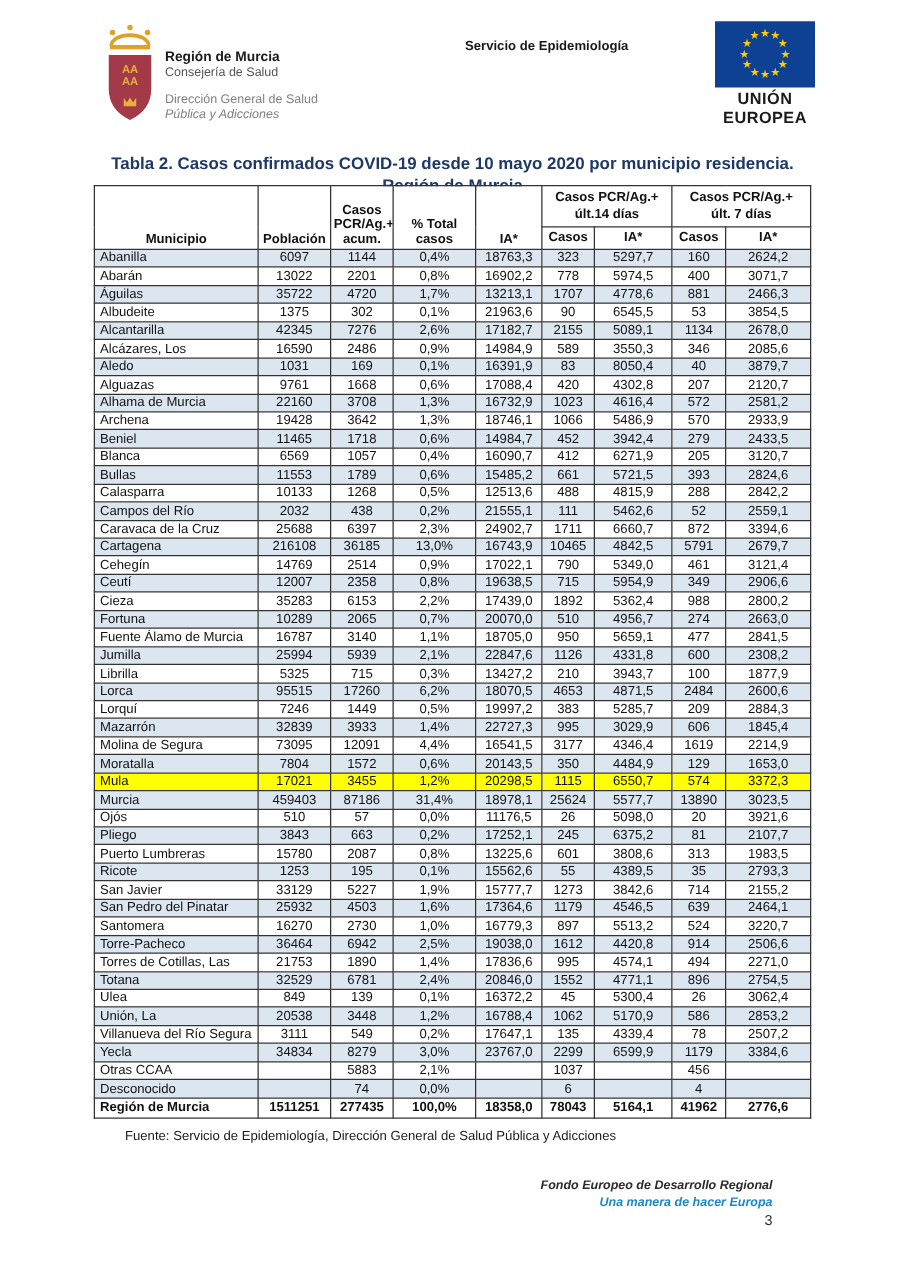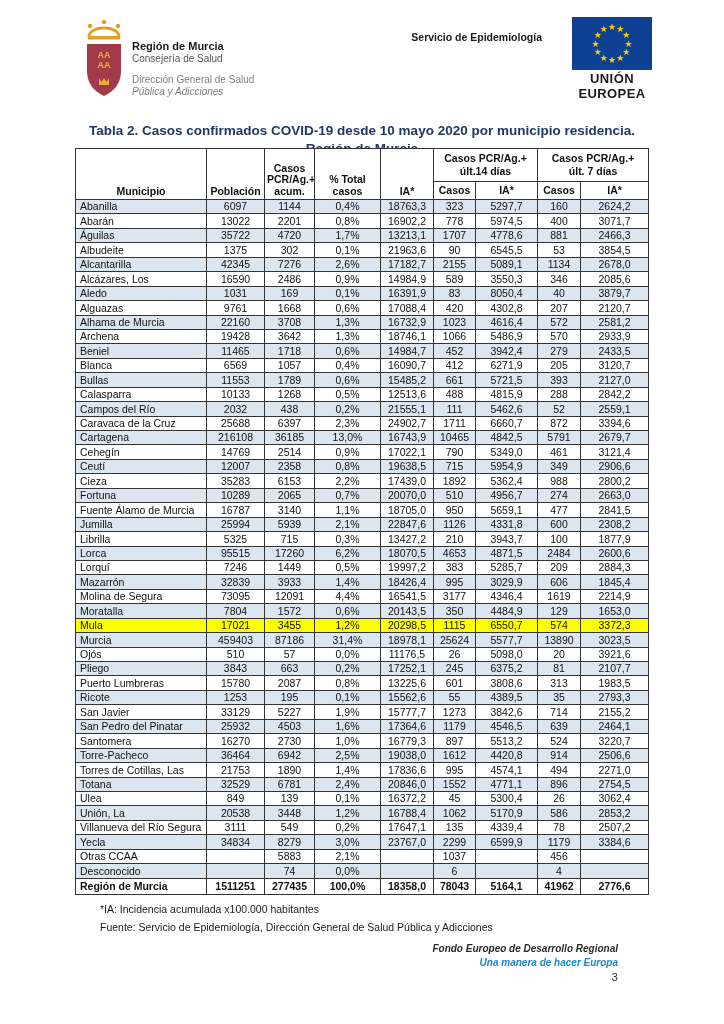--- a/index.html
+++ b/index.html
@@ -16,7 +16,7 @@
   .lt4{font-size:10px;color:#808080;line-height:12px;font-style:italic;}
 
   .epi-block{position:absolute;left:372px;top:31px;width:170px;}
-  .epi-title{font-size:10.5px;font-weight:bold;color:#1a1a1a;line-height:13px;text-align:right;}
+  .epi-title{font-size:10.5px;font-weight:bold;color:#1a1a1a;line-height:13px;}
   .epi-addr{font-size:8.5px;color:#9a9a9a;line-height:10.5px;margin-top:3px;}
 
   .eu-block{position:absolute;left:563px;top:17px;width:98px;text-align:center;}

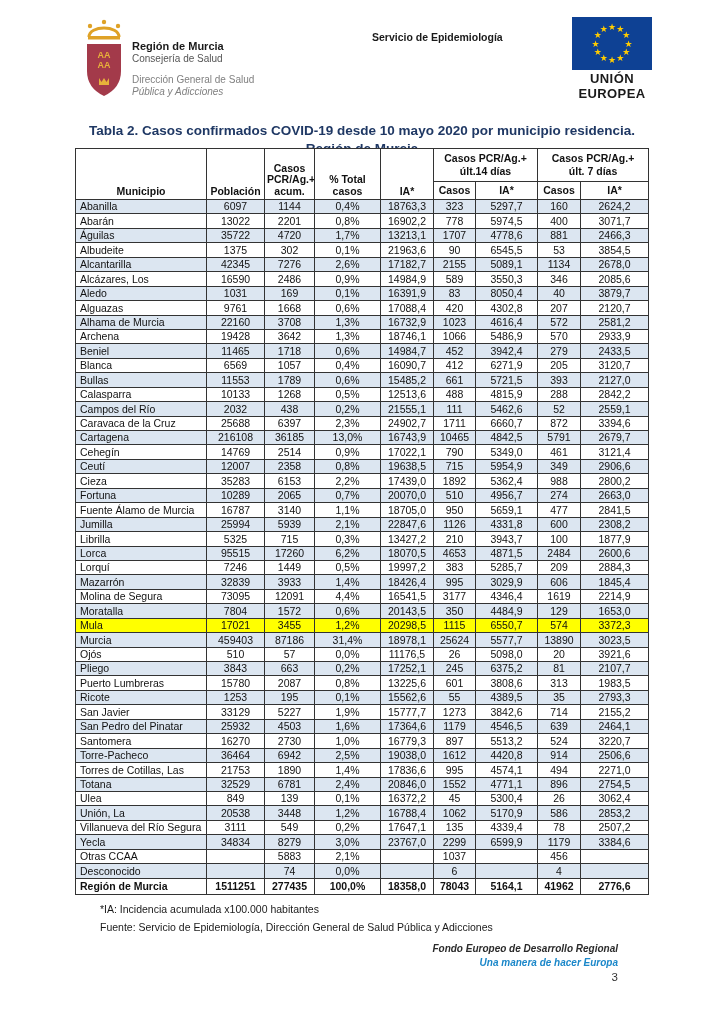--- a/index.html
+++ b/index.html
@@ -282,7 +282,7 @@
             <td>661</td>
             <td>5721,5</td>
             <td>393</td>
-            <td>2127,0</td>
+            <td>2824,6</td>
           </tr>
           <tr>
             <td class="name-col">Calasparra</td>

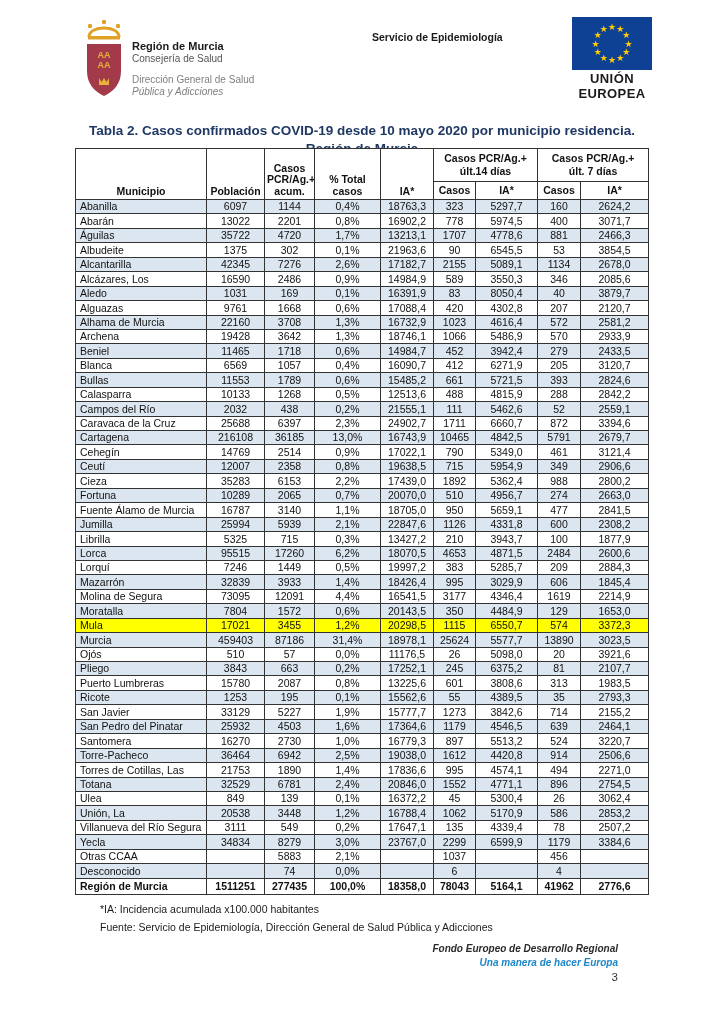--- a/index.html
+++ b/index.html
@@ -432,7 +432,7 @@
             <td>32839</td>
             <td>3933</td>
             <td>1,4%</td>
-            <td>18426,4</td>
+            <td>22727,3</td>
             <td>995</td>
             <td>3029,9</td>
             <td>606</td>

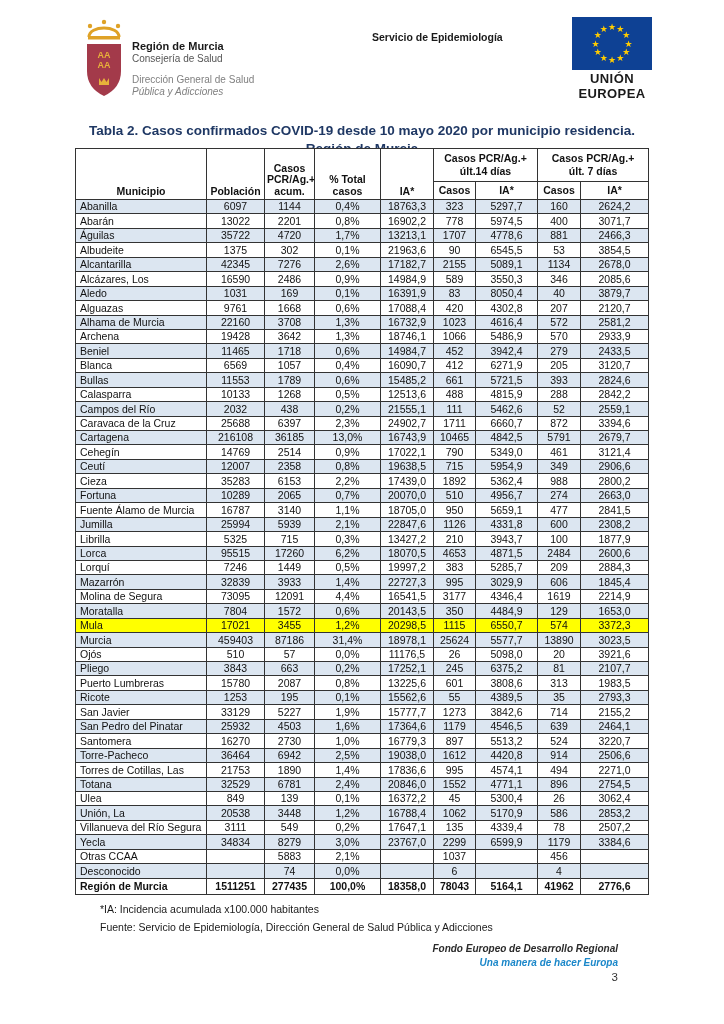--- a/index.html
+++ b/index.html
@@ -674,7 +674,6 @@
   </div>
 
   <div class="footnotes">
-    <div>*IA: Incidencia acumulada x100.000 habitantes</div>
     <div>Fuente: Servicio de Epidemiología, Dirección General de Salud Pública y Adicciones</div>
   </div>
 

